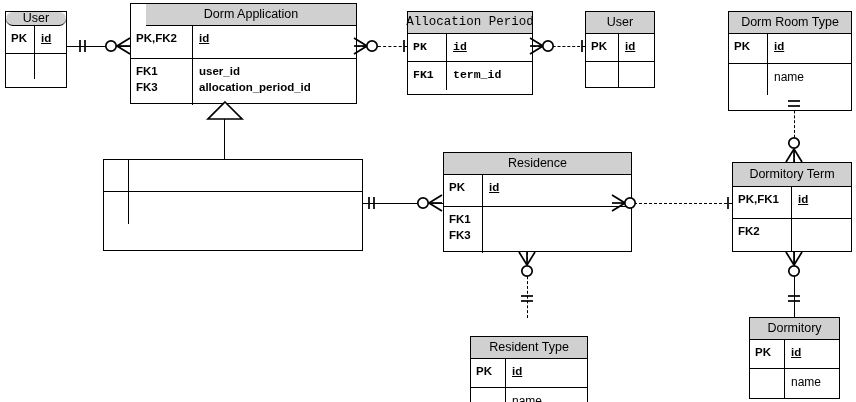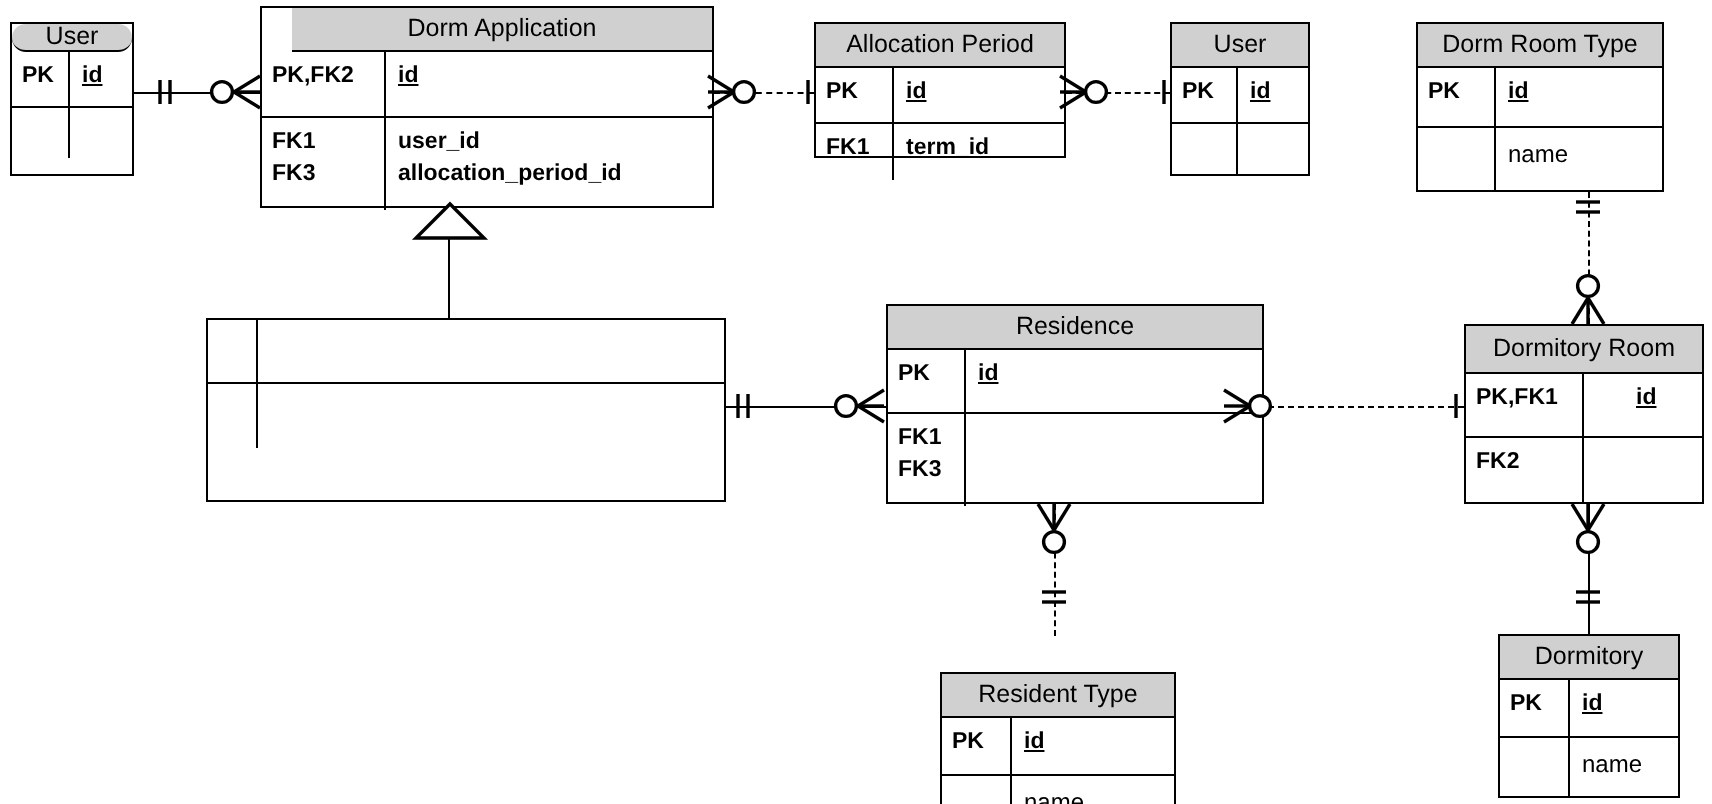--- a/index.html
+++ b/index.html
@@ -264,7 +264,7 @@
     </div>
   </div>
 
-  <div class="entity" style="left:407px; top:11px; width:126px; height:68px;">
+  <div class="entity" style="left:407px; top:11px; width:126px; height:84px;font-family:Liberation Mono, monospace;">
     <div class="entity-title" style="height:22px;">Allocation Period</div>
     <div class="entity-section" style="height:27px;">
       <div class="col-key" style="width:39px;">PK</div>

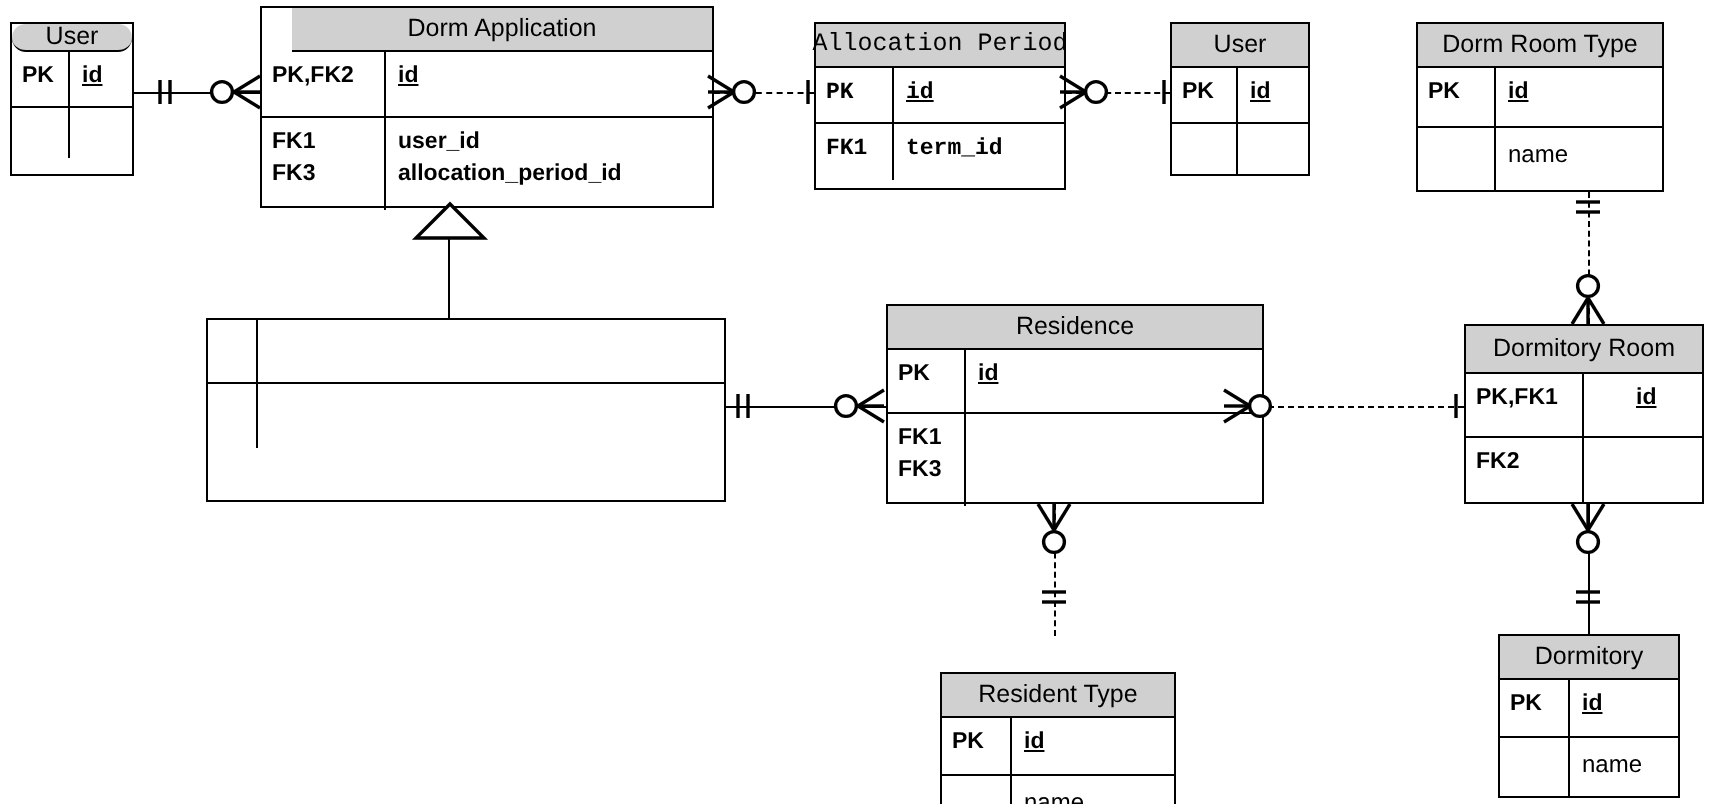--- a/index.html
+++ b/index.html
@@ -288,7 +288,7 @@
     </div>
   </div>
 
-  <div class="entity" style="left:708px; top:11px; width:124px; height:85px;">
+  <div class="entity" style="left:728px; top:11px; width:124px; height:100px;">
     <div class="entity-title" style="height:22px;">Dorm Room Type</div>
     <div class="entity-section" style="height:29px;">
       <div class="col-key" style="width:39px;">PK</div>

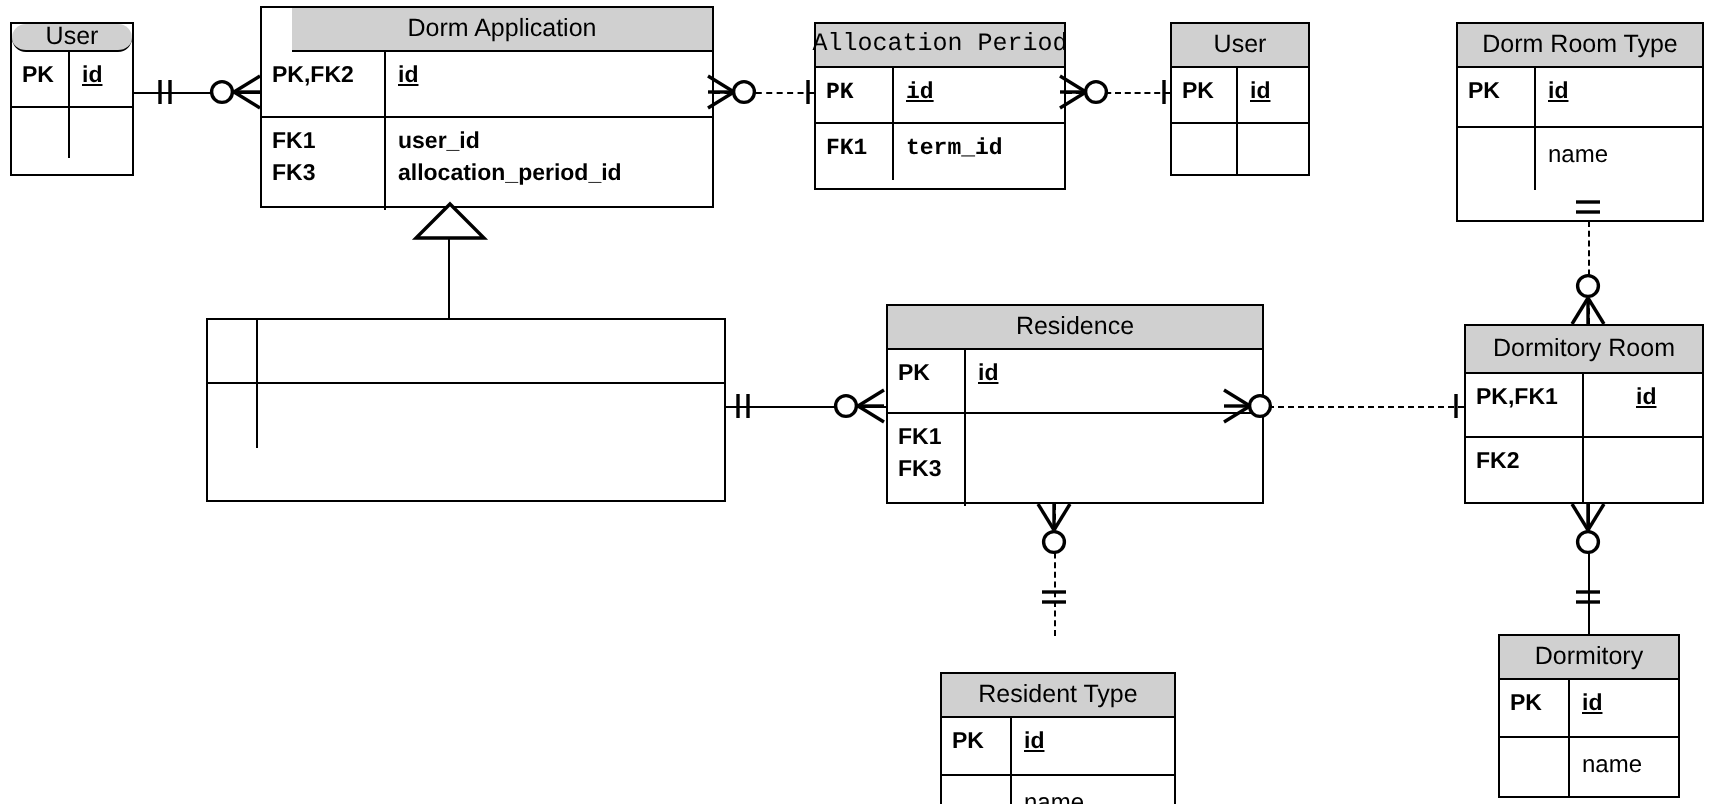--- a/index.html
+++ b/index.html
@@ -324,7 +324,7 @@
   </div>
 
   <div class="entity" style="left:732px; top:162px; width:120px; height:90px;">
-    <div class="entity-title" style="height:24px;">Dormitory Room</div>
+    <div class="entity-title" style="height:24px;">Dormitory Term</div>
     <div class="entity-section" style="height:31px;gap:20px;">
       <div class="col-key" style="width:59px;">PK,FK1</div>
       <div class="col-attr pk-attr">id</div>

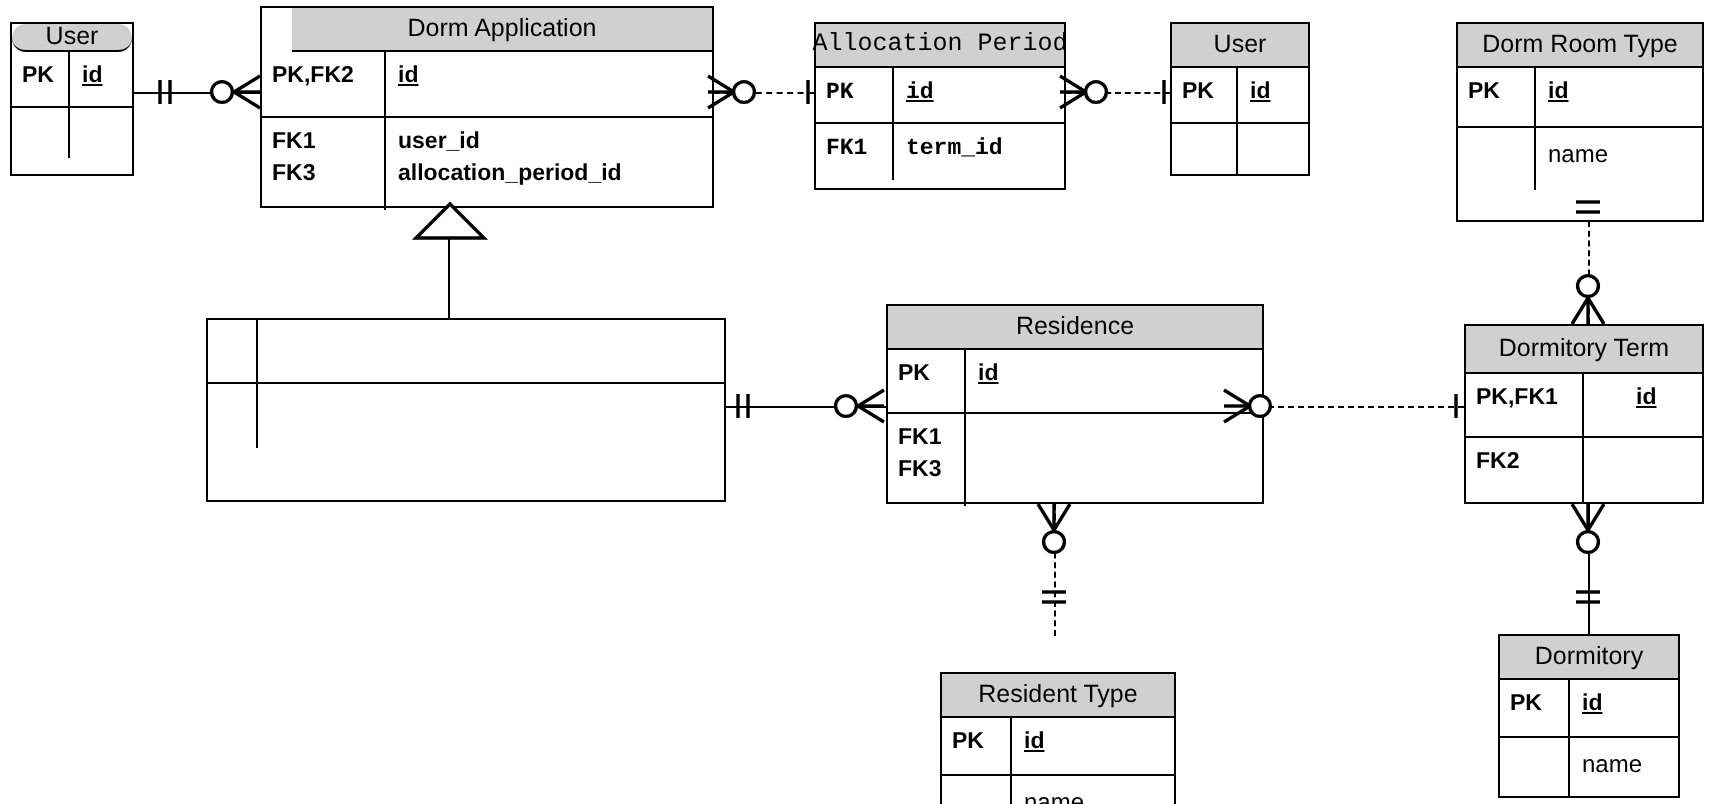--- a/index.html
+++ b/index.html
@@ -325,7 +325,7 @@
 
   <div class="entity" style="left:732px; top:162px; width:120px; height:90px;">
     <div class="entity-title" style="height:24px;">Dormitory Term</div>
-    <div class="entity-section" style="height:31px;gap:20px;">
+    <div class="entity-section" style="height:31px;">
       <div class="col-key" style="width:59px;">PK,FK1</div>
       <div class="col-attr pk-attr">id</div>
     </div>

